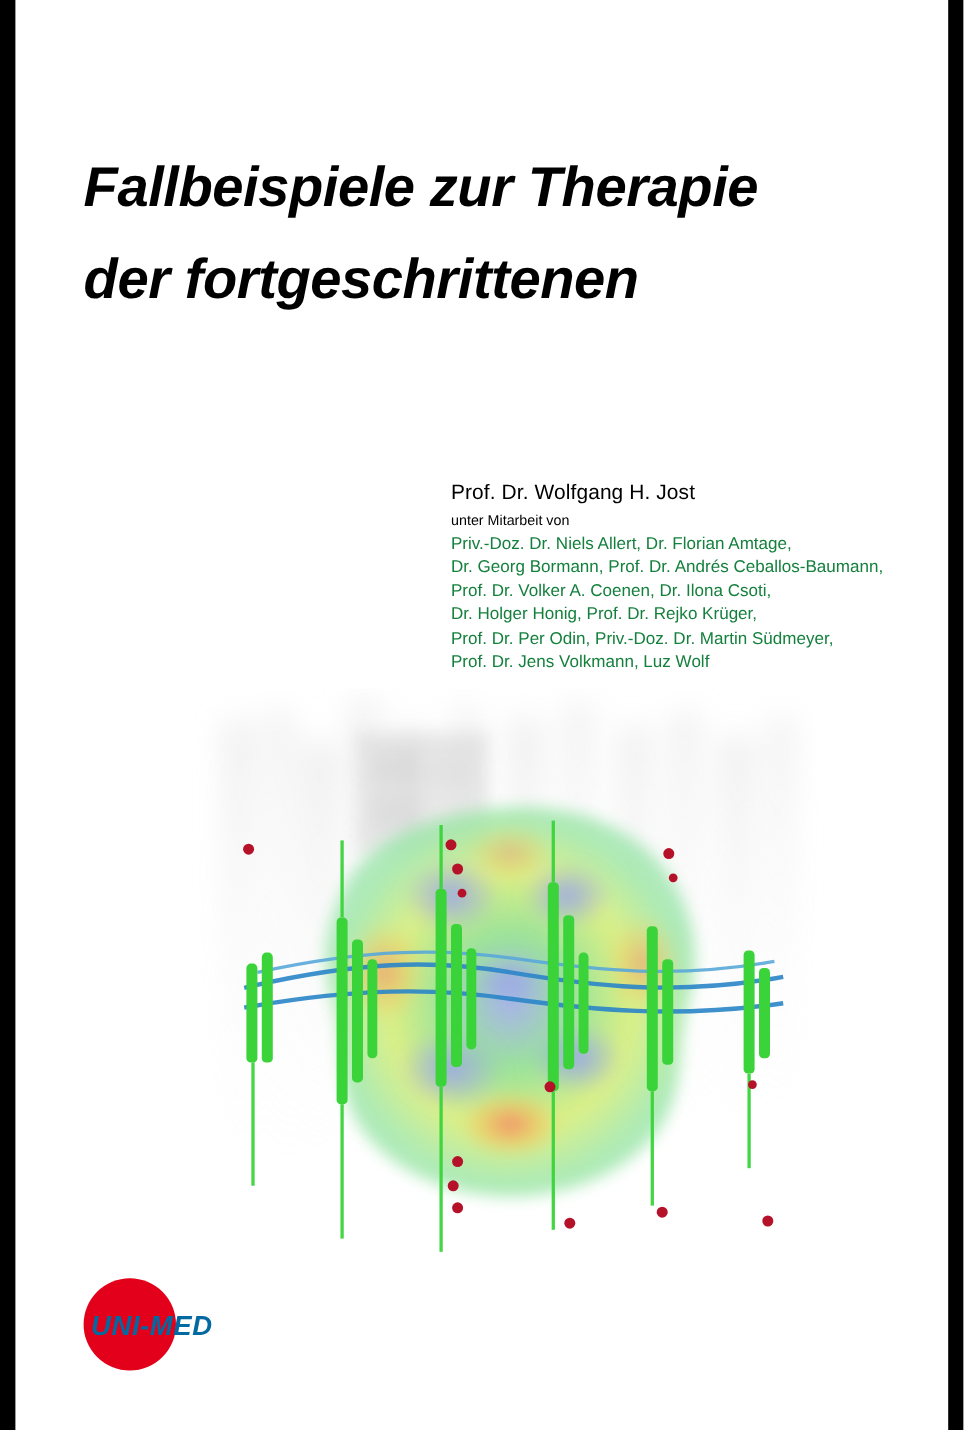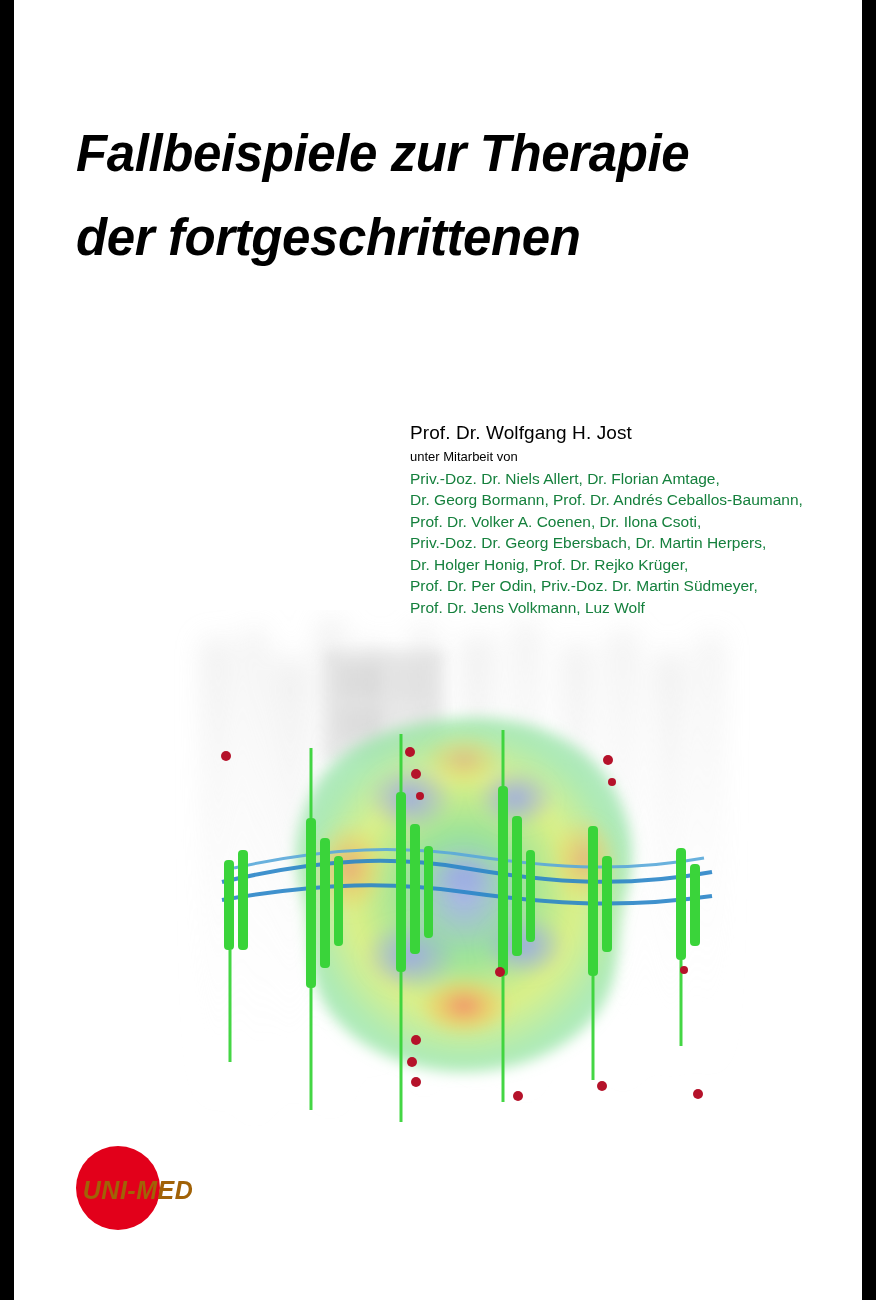--- a/index.html
+++ b/index.html
@@ -22,7 +22,7 @@
   }
   .page-inner {
     position: absolute;
-    left: 0; top: 0;
+    left: 0; top: 16px;
     width: 848px;
     height: 936px;
   }

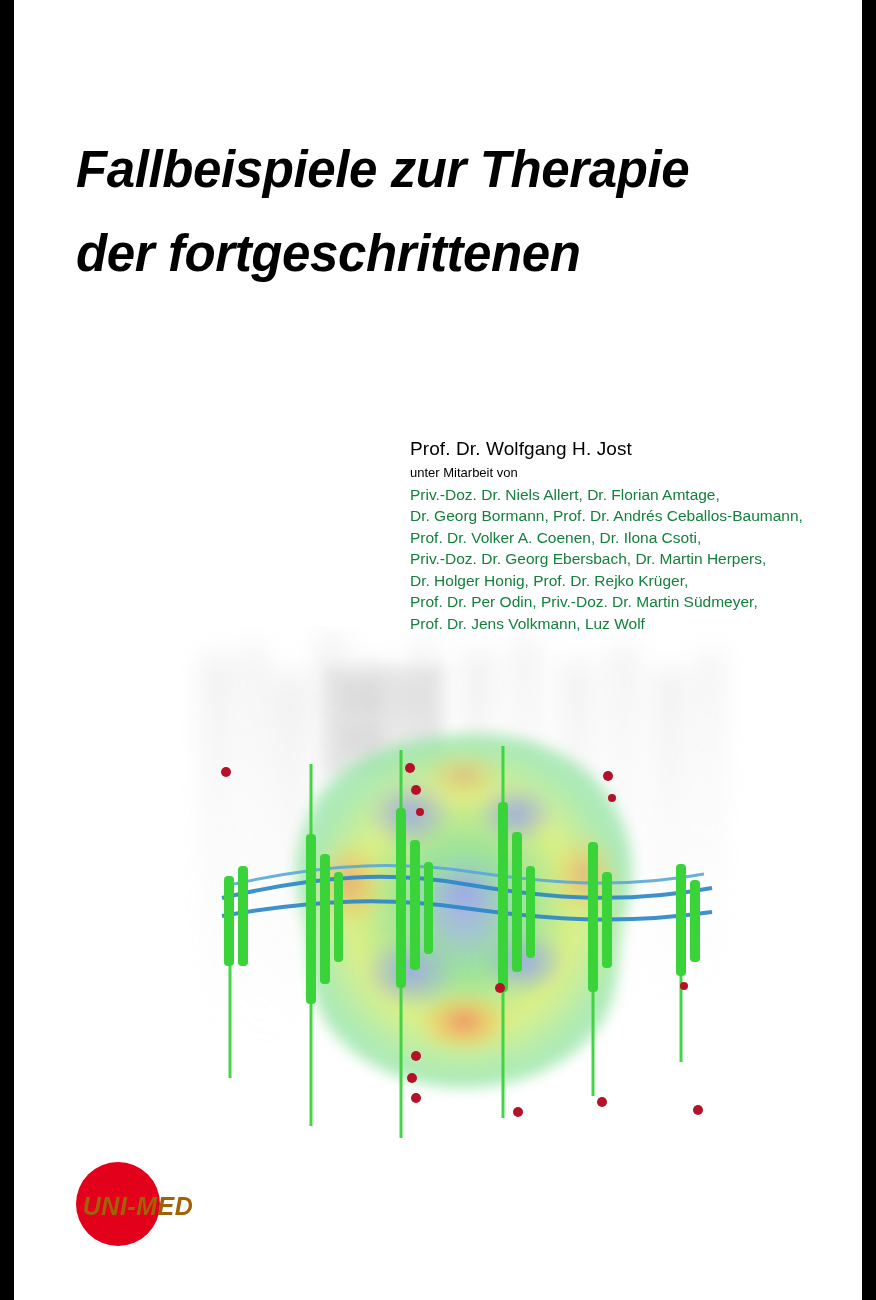--- a/index.html
+++ b/index.html
@@ -128,7 +128,6 @@
       <div class="contrib-line">Priv.-Doz. Dr. Niels Allert, Dr. Florian Amtage,</div>
       <div class="contrib-line">Dr. Georg Bormann, Prof. Dr. Andrés Ceballos-Baumann,</div>
       <div class="contrib-line">Prof. Dr. Volker A. Coenen, Dr. Ilona Csoti,</div>
-      <div class="contrib-line">Priv.-Doz. Dr. Georg Ebersbach, Dr. Martin Herpers,</div>
       <div class="contrib-line">Dr. Holger Honig, Prof. Dr. Rejko Krüger,</div>
       <div class="contrib-line">Prof. Dr. Per Odin, Priv.-Doz. Dr. Martin Südmeyer,</div>
       <div class="contrib-line">Prof. Dr. Jens Volkmann, Luz Wolf</div>

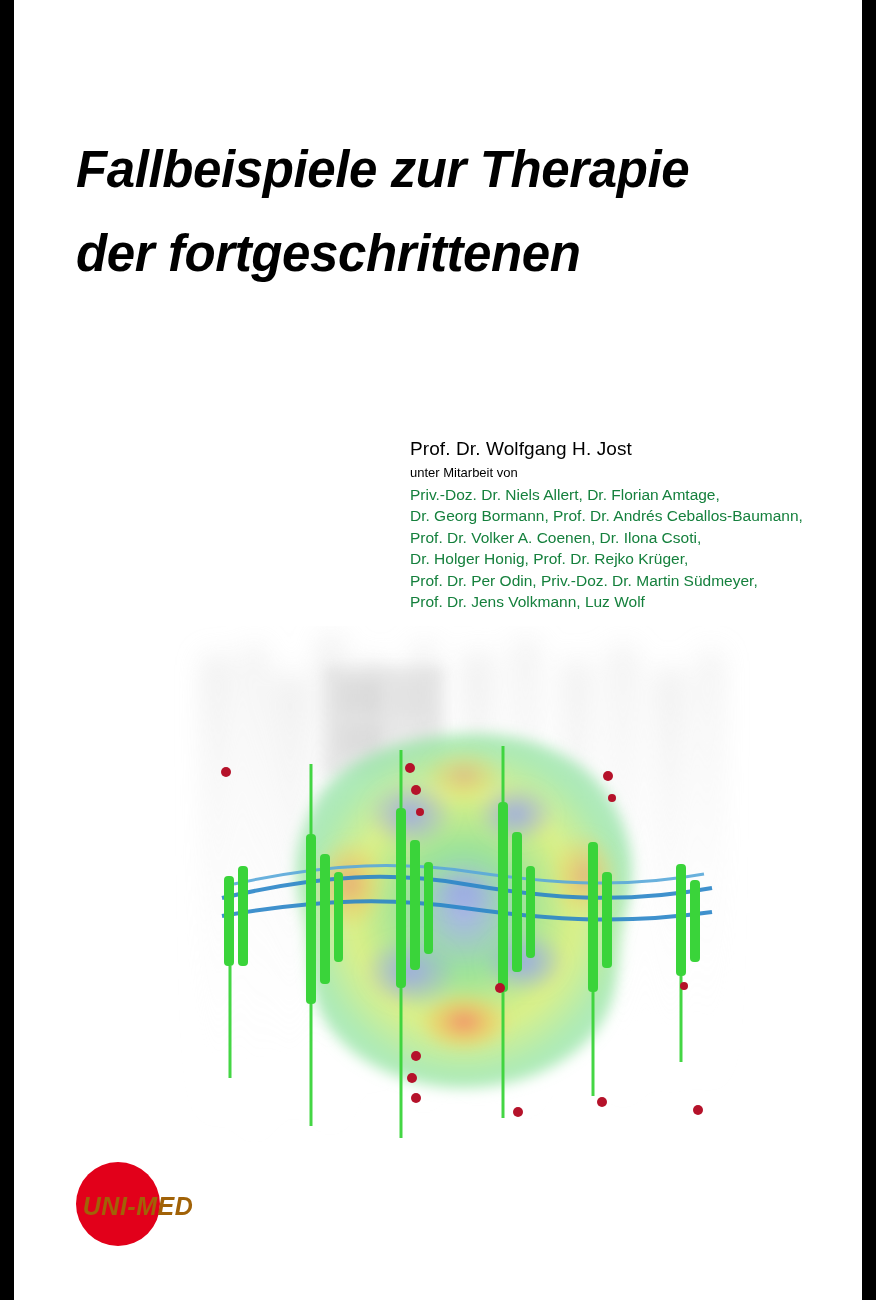--- a/index.html
+++ b/index.html
@@ -108,7 +108,7 @@
     font-style: italic;
     font-size: 25px;
     letter-spacing: 0.5px;
-    color: #a16207;
+    color: #0369a1;
   }
 </style>
 </head>

